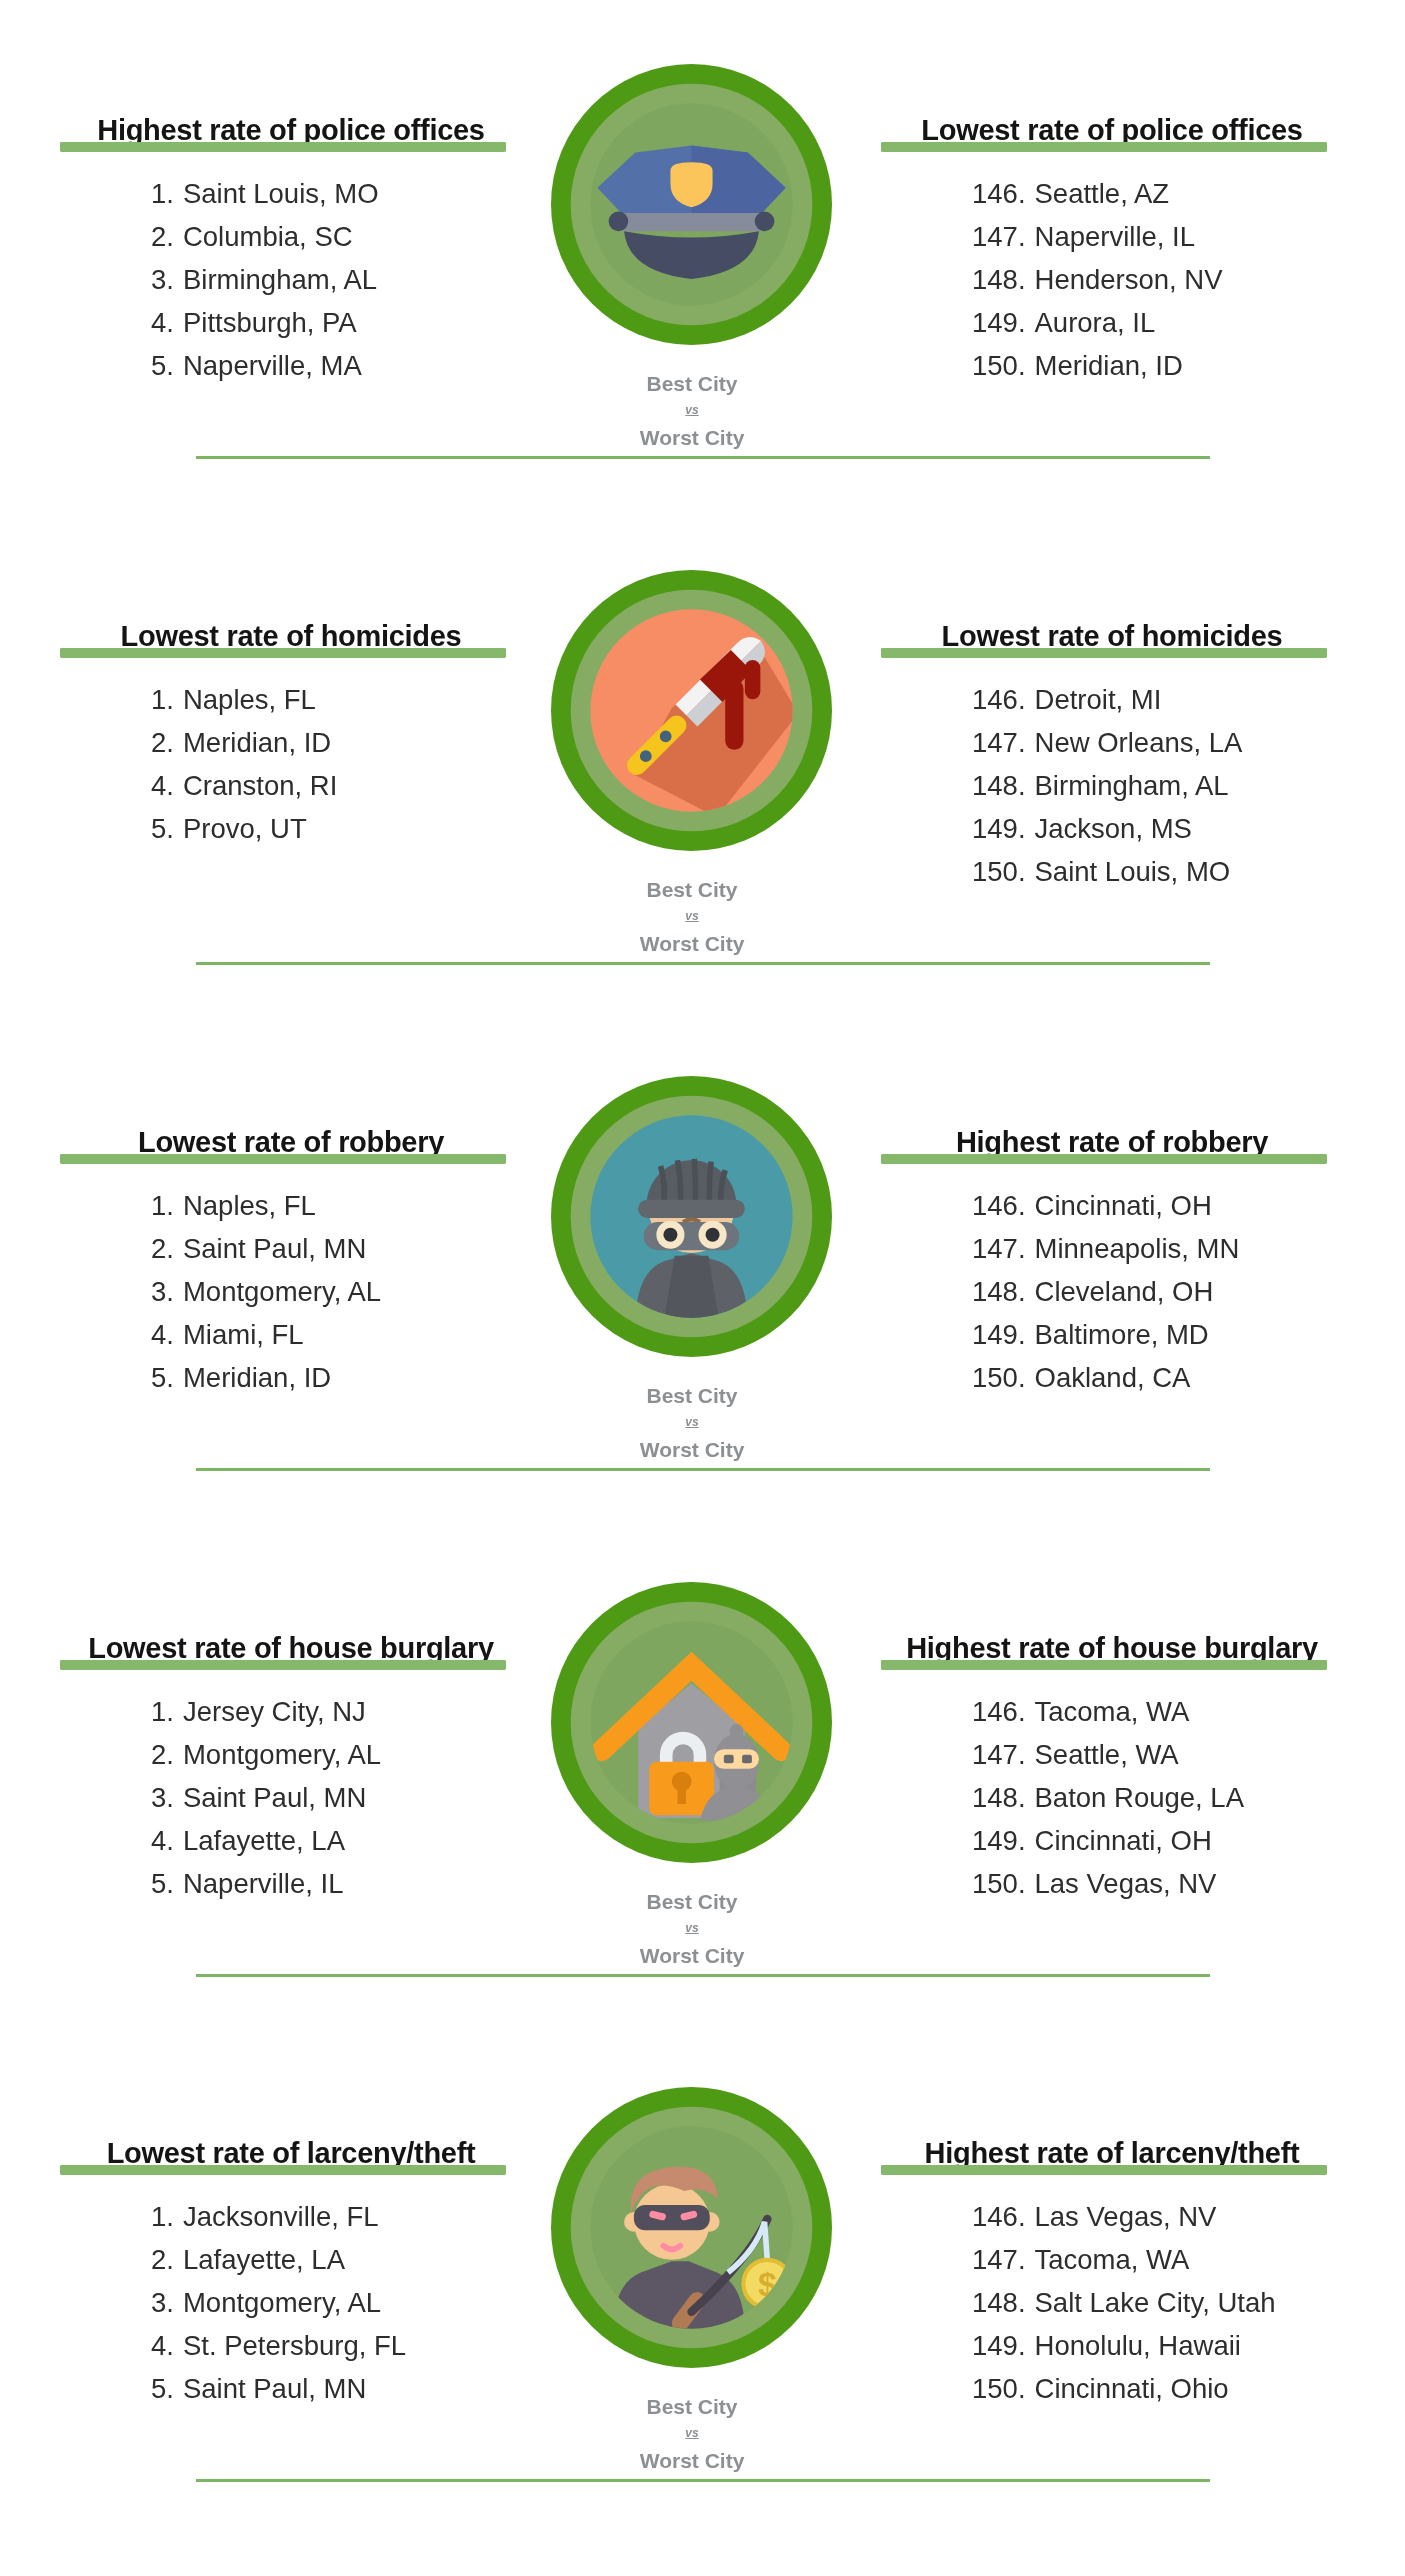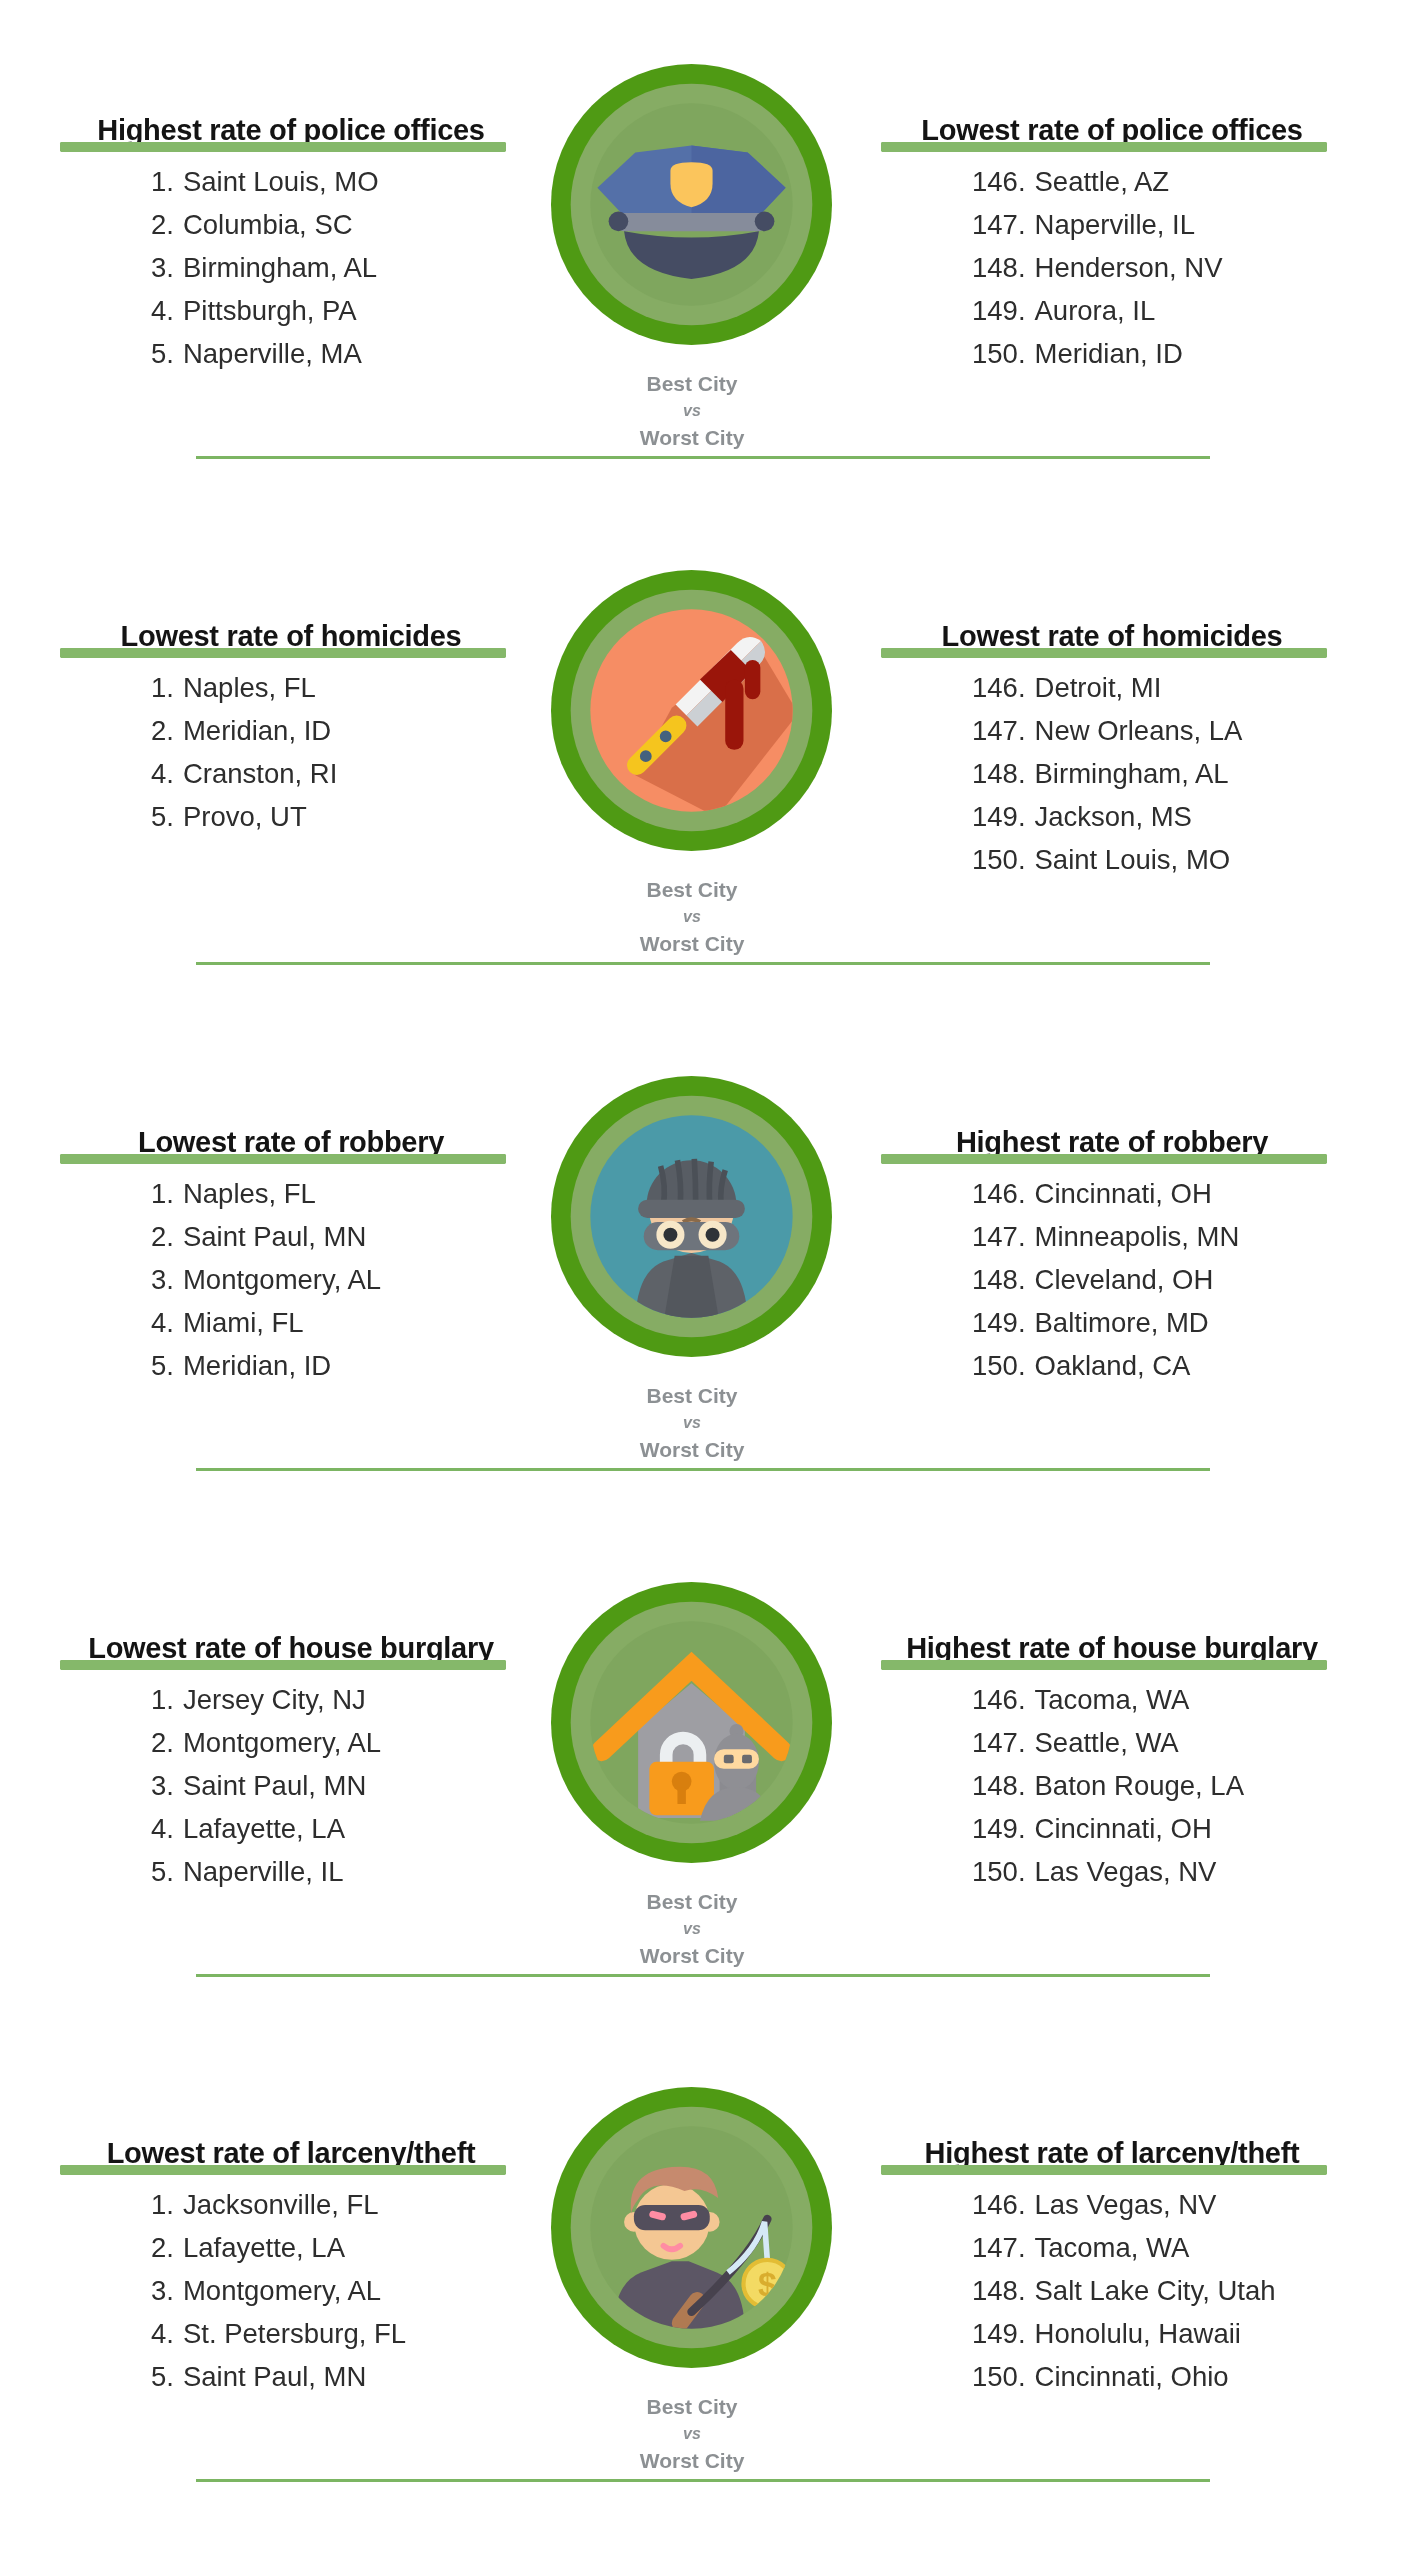--- a/index.html
+++ b/index.html
@@ -12,7 +12,7 @@
   .heading{position:absolute;top:107px;width:446px;margin:8px;text-align:center;
            font-size:29px;line-height:31px;font-weight:700;color:#141414;letter-spacing:-0.3px;}
   .underline{position:absolute;top:142px;left:0;width:446px;height:9.6px;background:#85b86a;border-radius:1.4px;}
-  .list{position:absolute;top:160px;left:91px;width:357px;}
+  .list{position:absolute;top:172px;left:91px;width:357px;}
   .item{font-size:27.5px;color:#2d2d2d;height:43px;line-height:43px;white-space:nowrap;}
   .item .num{margin-right:9px;}
   .icon-wrap{position:absolute;left:551px;top:64px;width:281px;height:281px;}

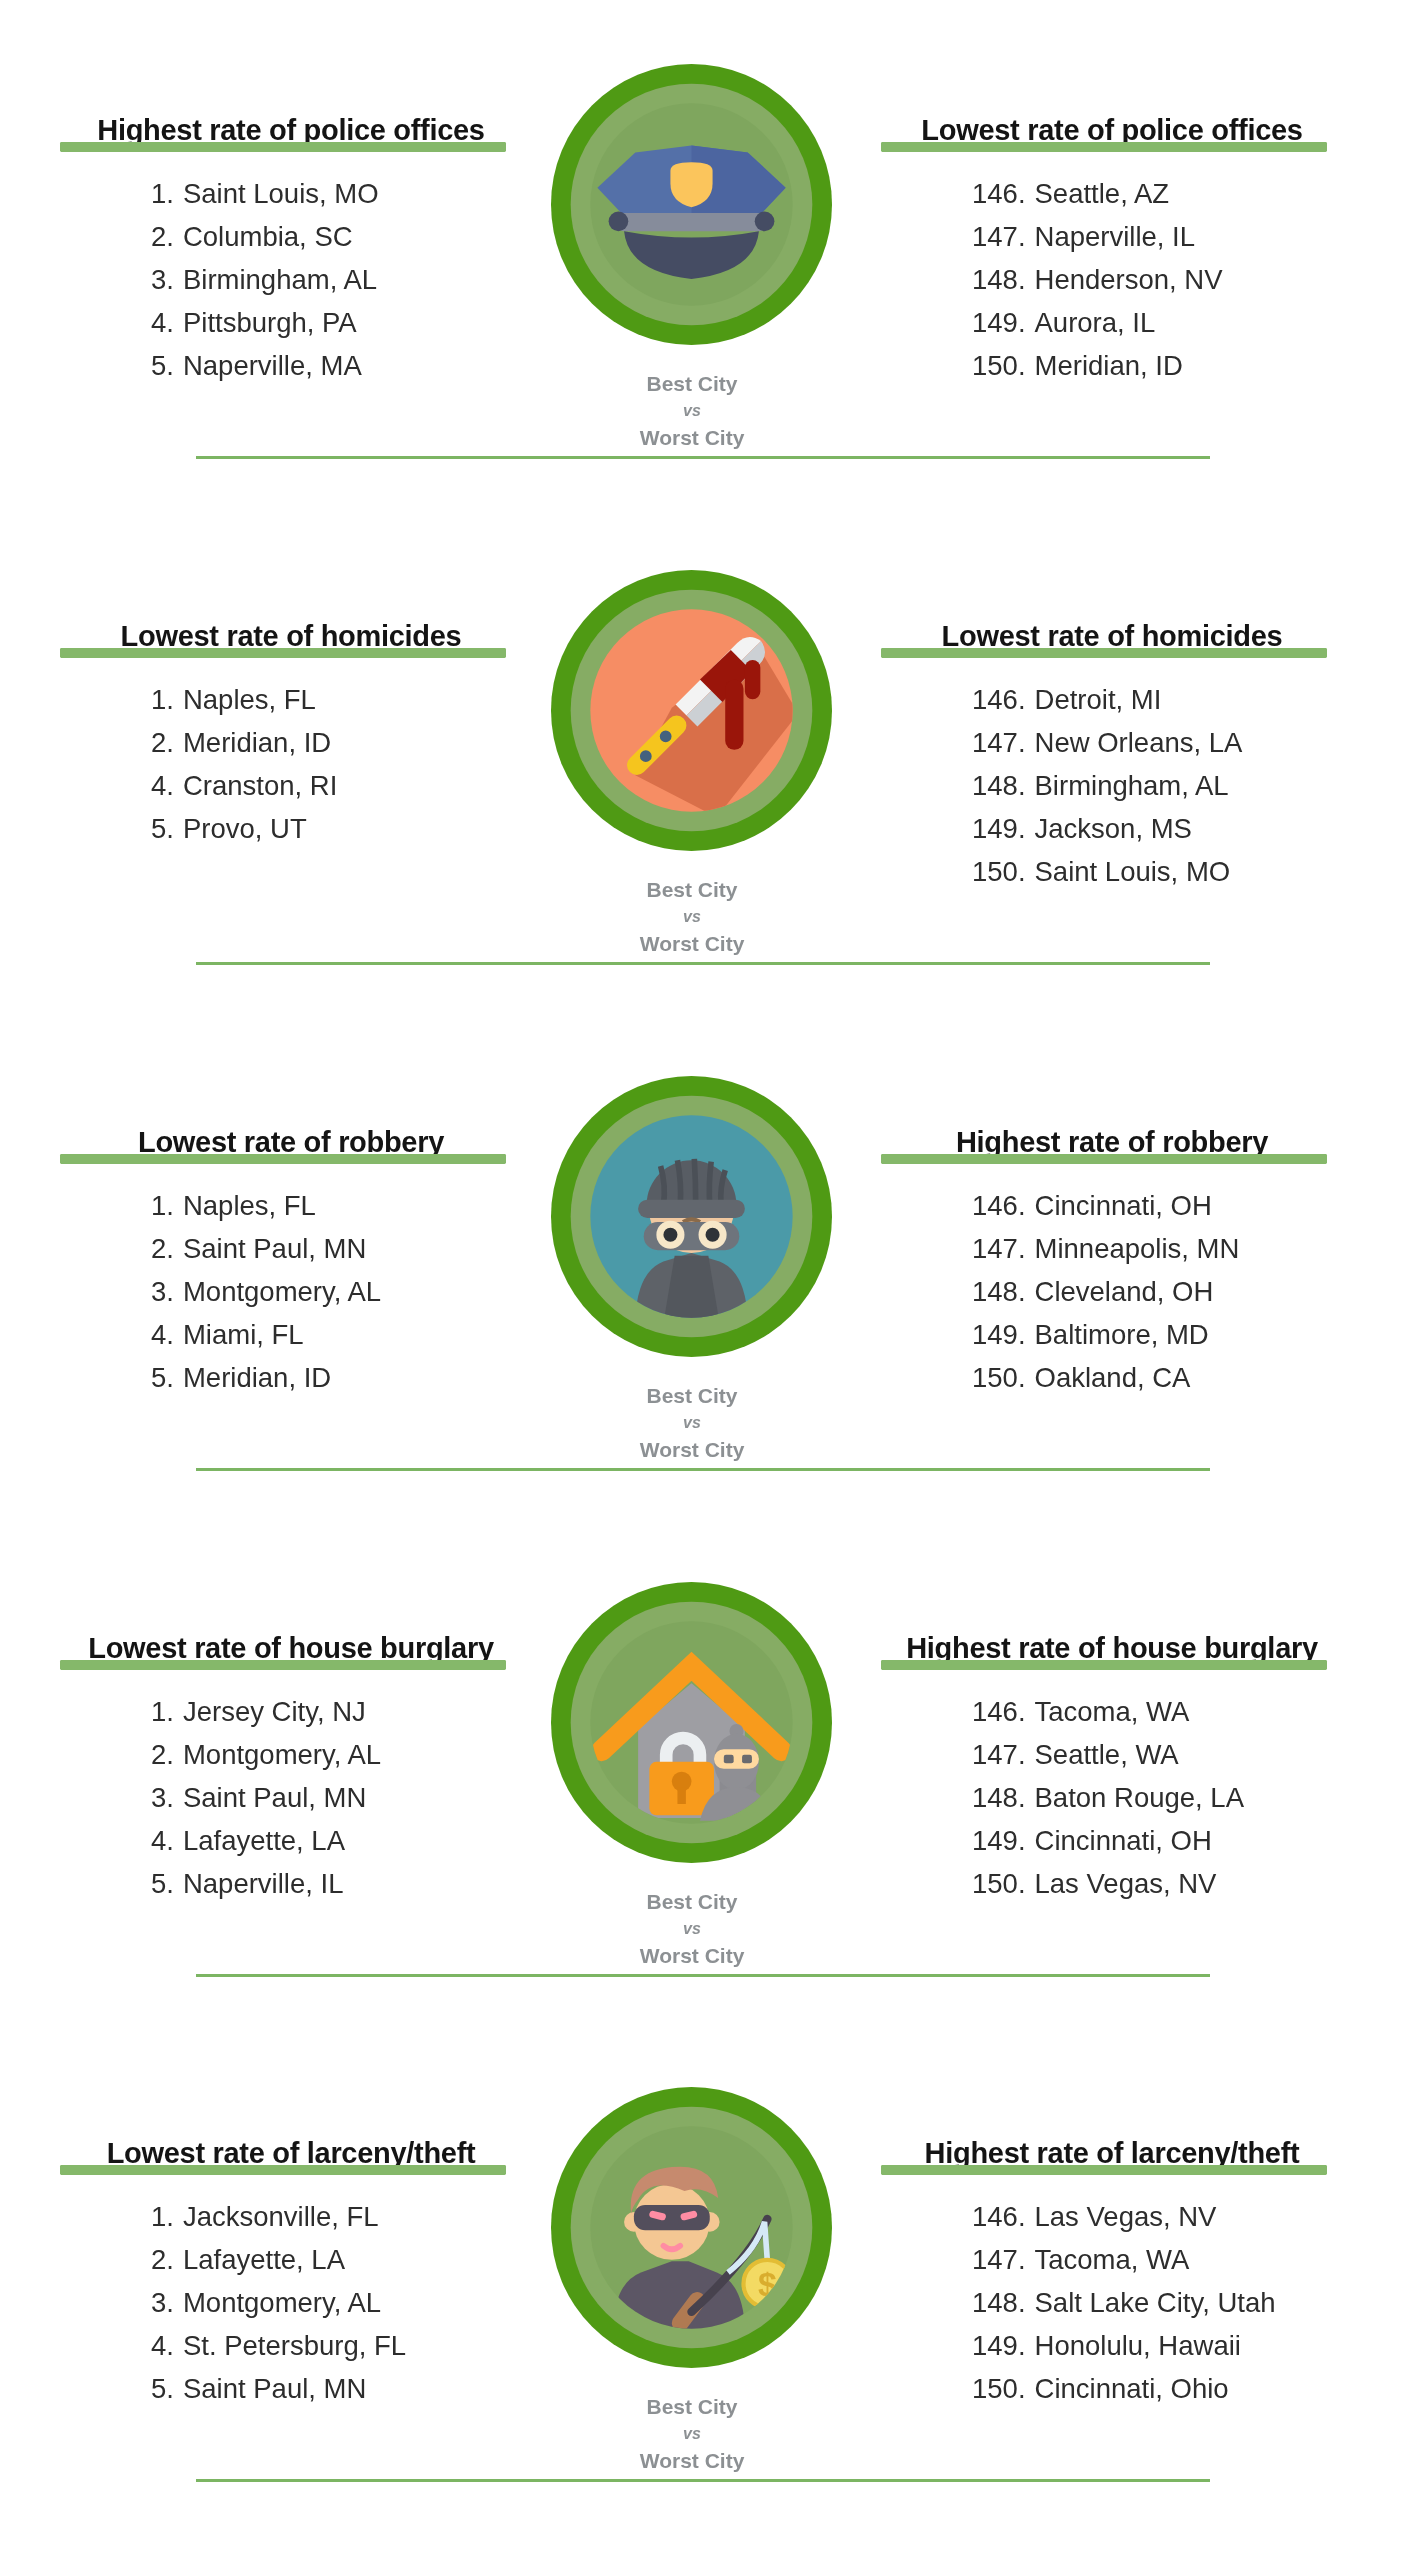--- a/index.html
+++ b/index.html
@@ -19,7 +19,7 @@
   .icon-wrap svg{width:281px;height:281px;display:block;}
   .caption{position:absolute;left:596px;top:362px;width:192px;text-align:center;
            color:#8c9093;font-weight:700;font-size:21px;line-height:27px;margin-top:8px;}
-  .caption .vs{font-style:italic;font-size:16px;}
+  .caption .vs{font-style:italic;font-size:12px;text-decoration:underline;}
   .divider{position:absolute;left:196px;top:456px;width:1014px;height:3.4px;background:#7cb563;}
 </style>
 </head>

